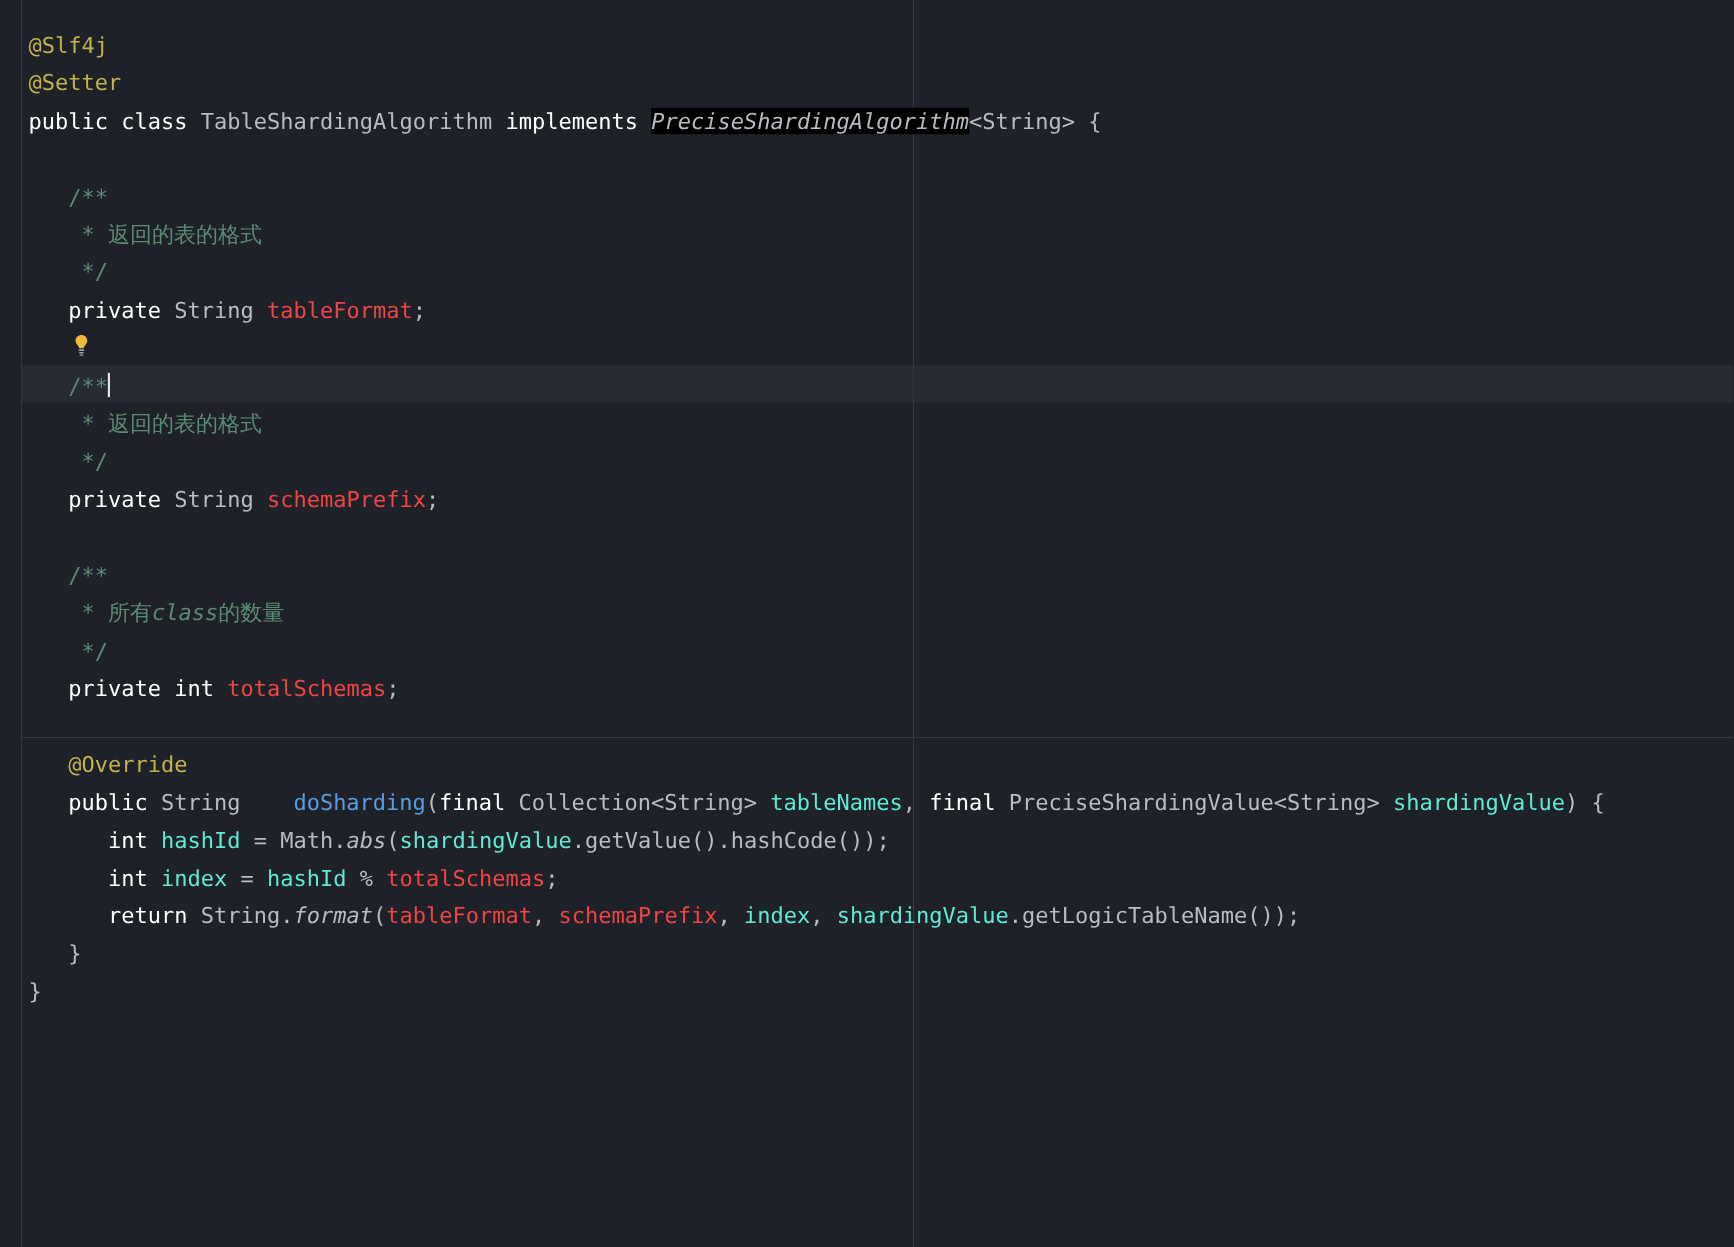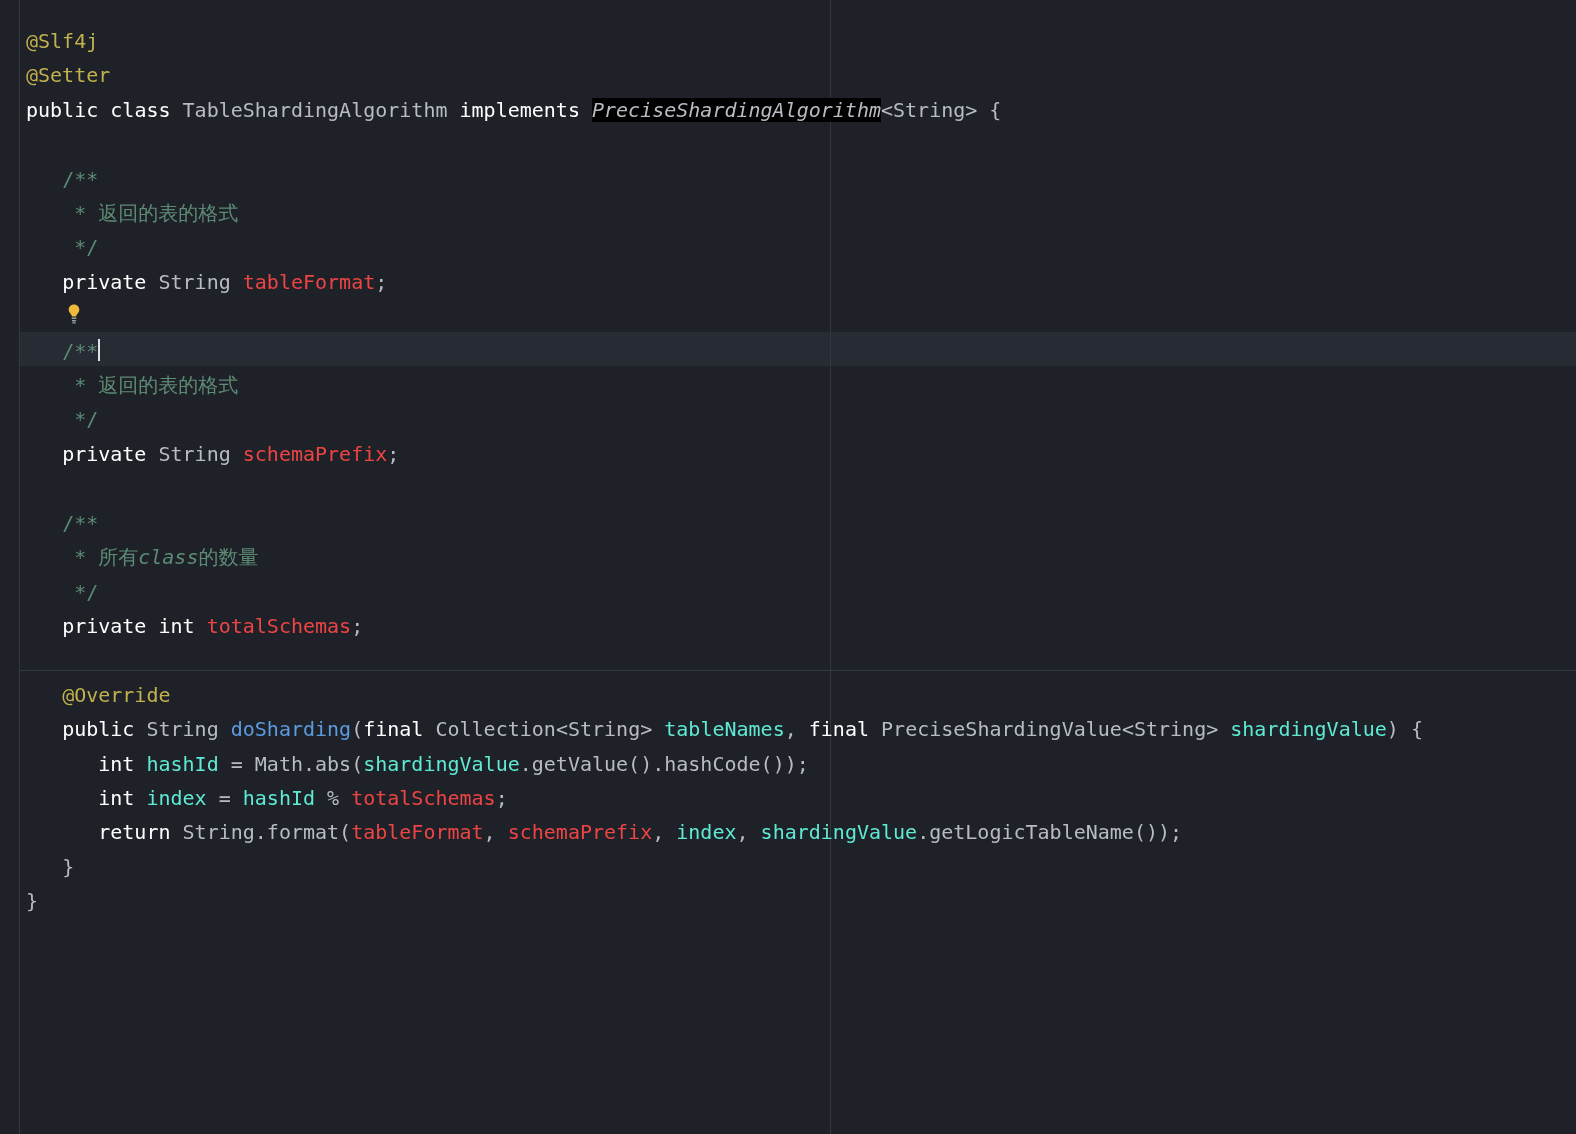--- a/index.html
+++ b/index.html
@@ -84,7 +84,7 @@
   .tok-type   { color: #b8bcc2; }     
   .tok-ident  { color: #5eead4; }
   .tok-field  { color: #ef4444; }     
-  .tok-meth   { color: #5c9be0; }     
+  .tok-meth   { color: #5c9be0; margin-left: 36px; }     
   .tok-call   { color: #b8bcc2; }
   .tok-callit { color: #b8bcc2; }  
   .tok-comment{ color: #5d8a74; }

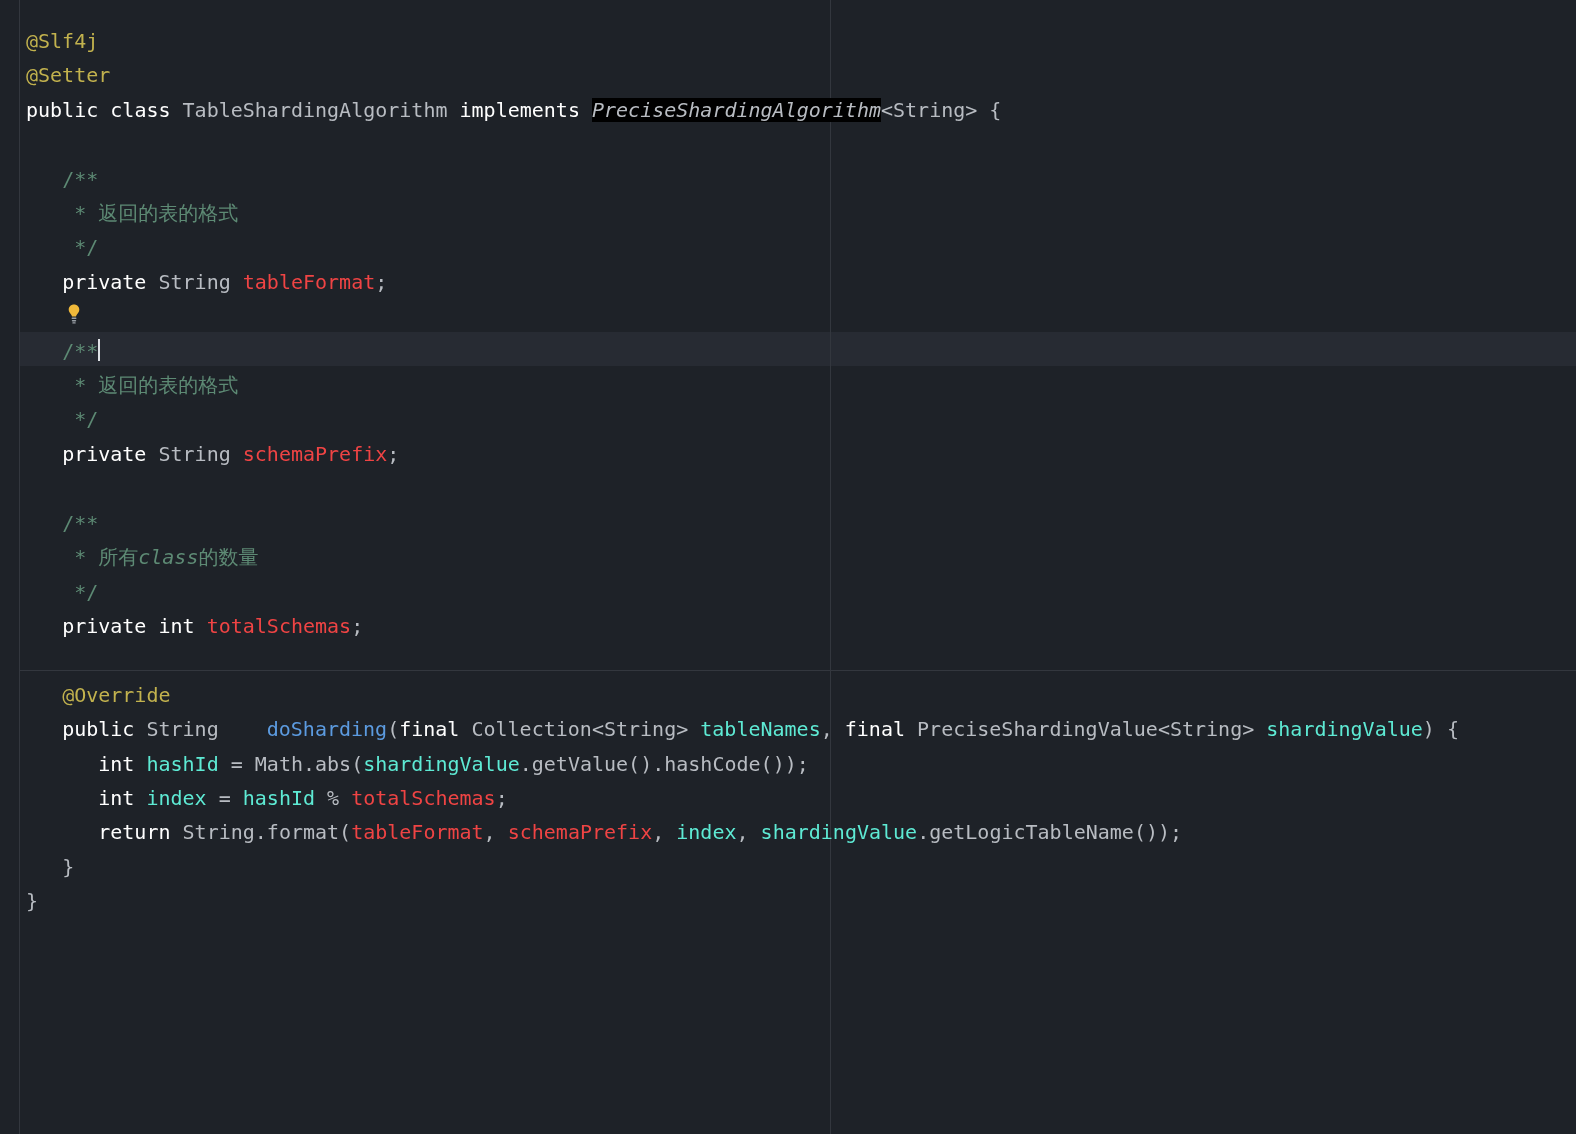--- a/index.html
+++ b/index.html
@@ -86,7 +86,7 @@
   .tok-field  { color: #ef4444; }     
   .tok-meth   { color: #5c9be0; margin-left: 36px; }     
   .tok-call   { color: #b8bcc2; }
-  .tok-callit { color: #b8bcc2; }  
+  .tok-callit { color: #b8bcc2; font-style: italic; }  
   .tok-comment{ color: #5d8a74; }
   .tok-commentit{ color:#5d8a74; font-style: italic; }
   .tok-punc   { color: #b8bcc2; }

